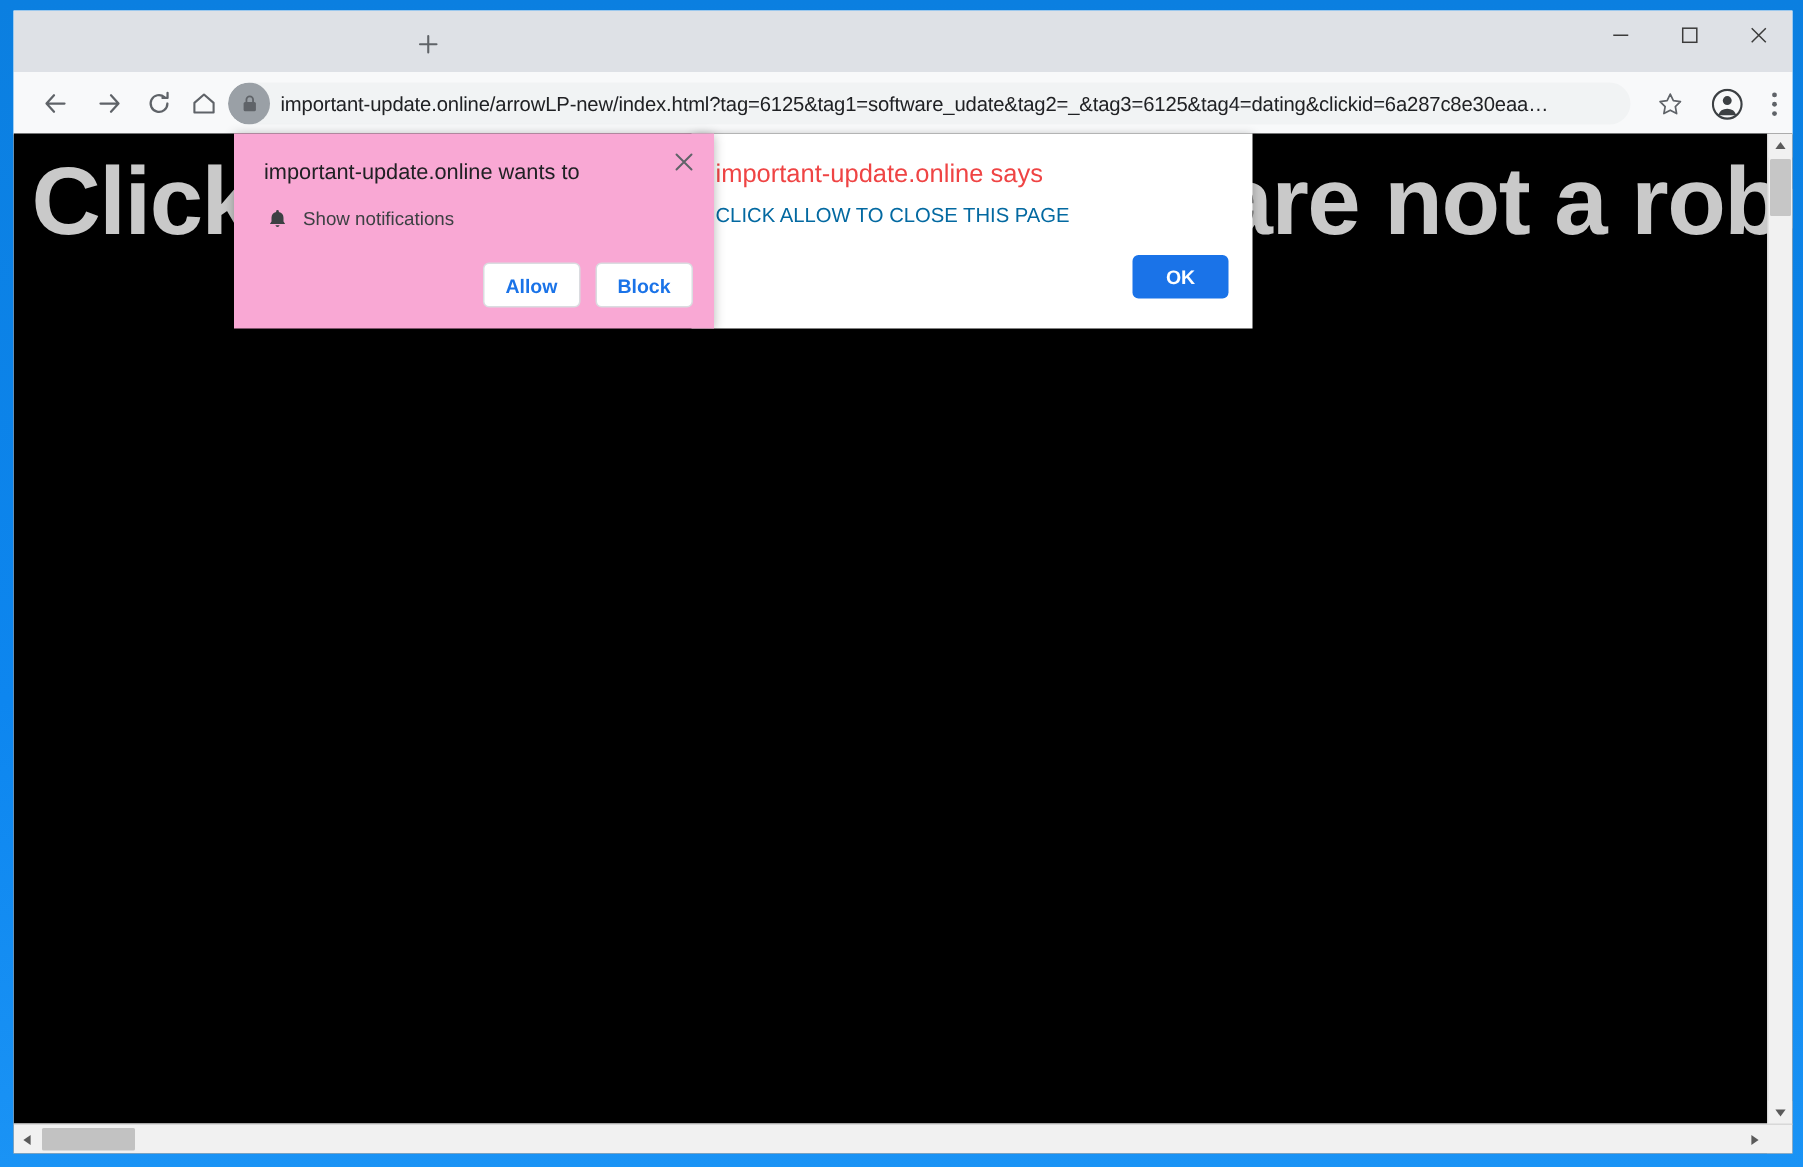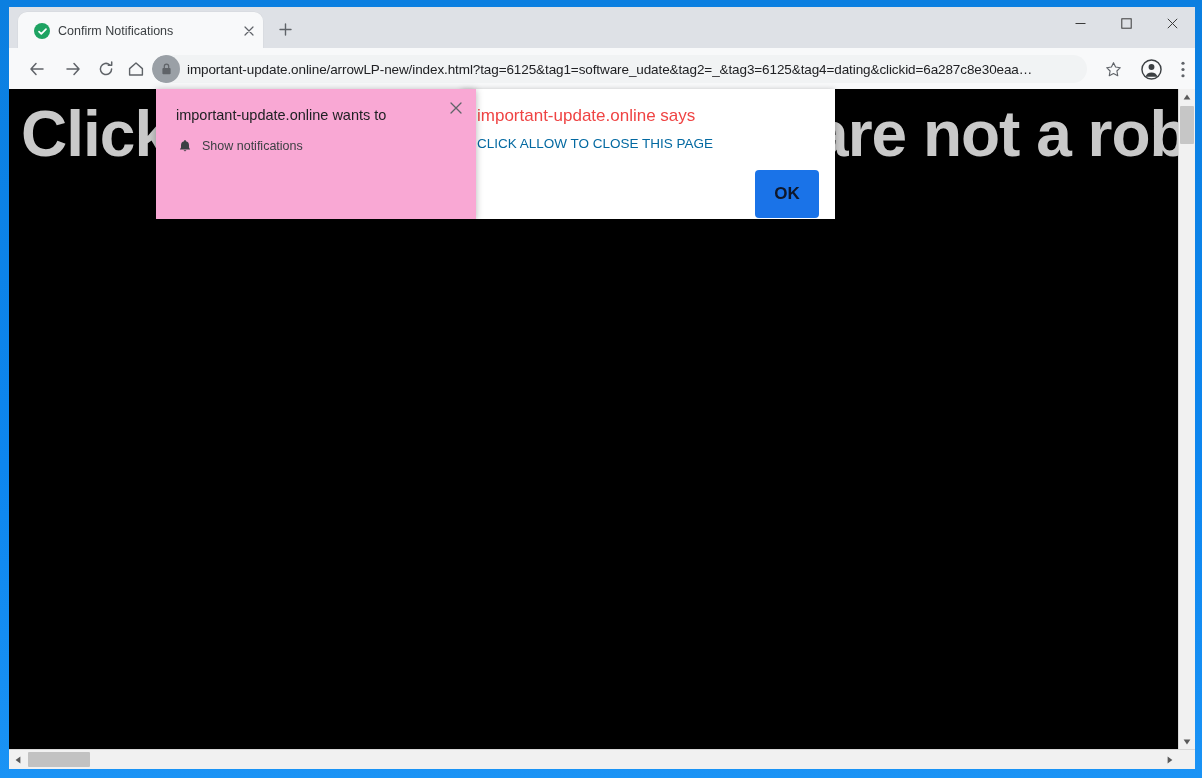--- a/index.html
+++ b/index.html
@@ -416,19 +416,6 @@
 
     <div id="tabstrip">
 
-      <div id="tab-active">
-        <span id="tab-favicon">
-          <svg width="11" height="11" viewBox="0 0 11 11" aria-hidden="true">
-            <path d="M2 5.6 L4.3 7.9 L9 3.1" stroke="#ffffff" stroke-width="1.7" fill="none" stroke-linecap="round" stroke-linejoin="round"></path>
-          </svg>
-        </span>
-        <span id="tab-title">Confirm Notifications</span>
-        <span id="tab-close">
-          <svg width="10" height="10" viewBox="0 0 10 10" aria-hidden="true">
-            <path d="M1 1 L9 9 M9 1 L1 9" stroke="currentColor" stroke-width="1.2" stroke-linecap="round"></path>
-          </svg>
-        </span>
-      </div>
 
       <div id="newtab-btn">
         <svg width="13" height="13" viewBox="0 0 13 13" aria-hidden="true">

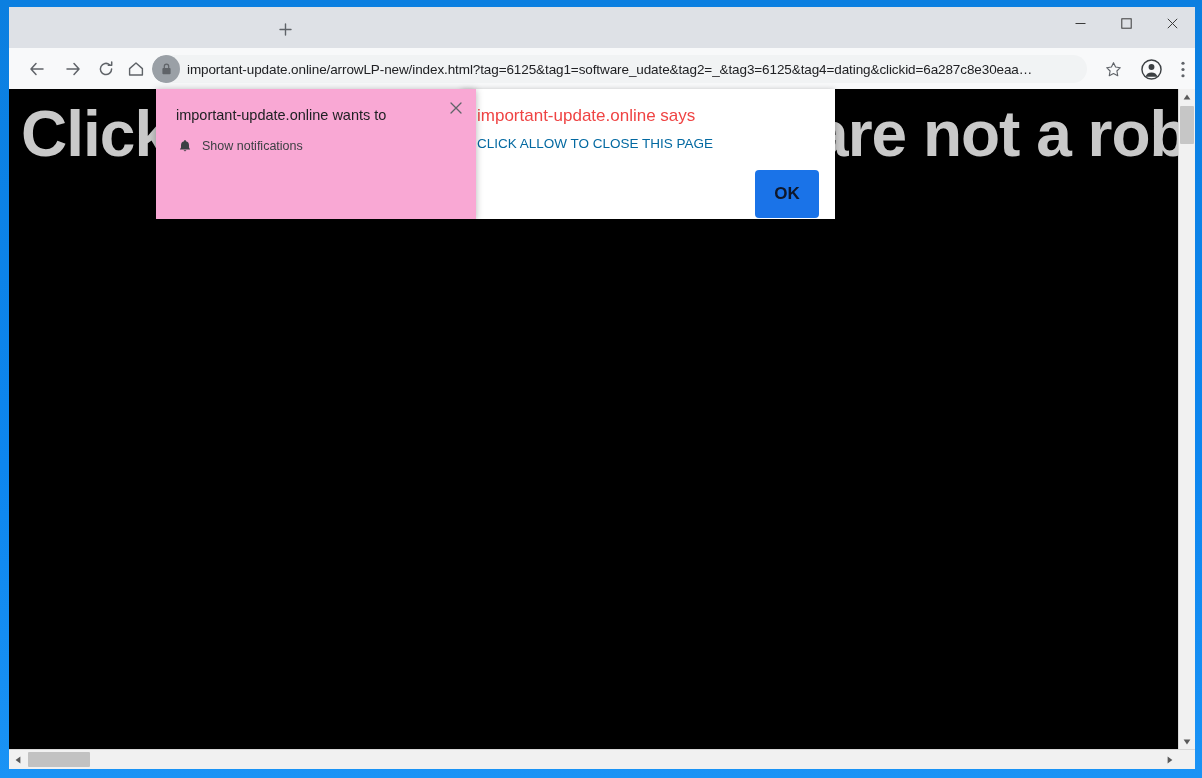--- a/index.html
+++ b/index.html
@@ -558,6 +558,10 @@
         <span id="perm-option-label">Show notifications</span>
       </div>
 
+      <div id="perm-actions">
+        <button class="perm-btn">Allow</button>
+        <button class="perm-btn">Block</button>
+      </div>
     </div>
 
   </div>

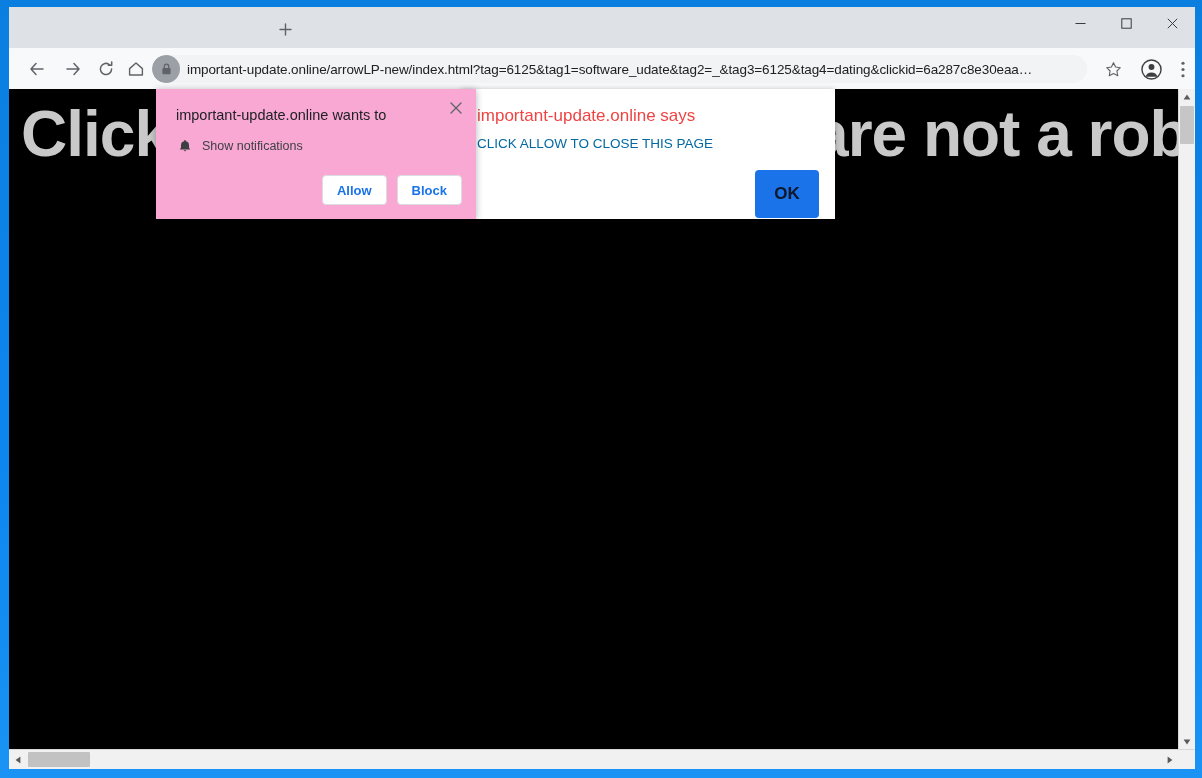--- a/index.html
+++ b/index.html
@@ -317,13 +317,13 @@
     left: 294px;
     top: 81px;
     width: 64px;
-    height: 48px;
+    height: 29px;
     background: #1a73e8;
-    color: #0f172a;
+    color: #ffffff;
     border: none;
     border-radius: 4px;
     font-family: "Liberation Sans", sans-serif;
-    font-size: 17px;
+    font-size: 13px;
     font-weight: bold;
     cursor: pointer;
     display: flex;

